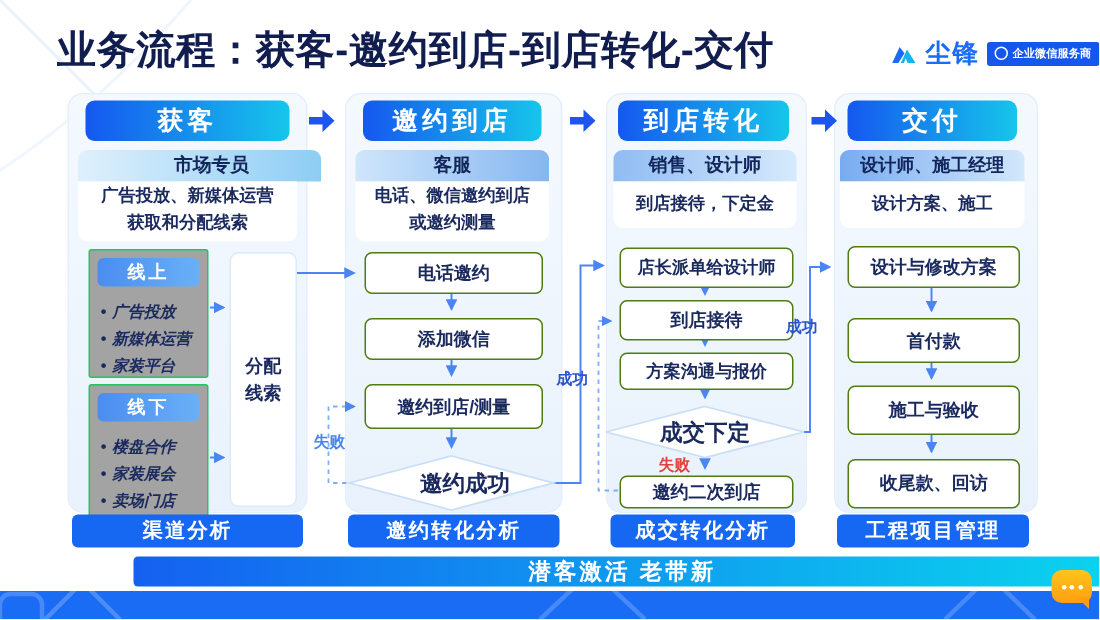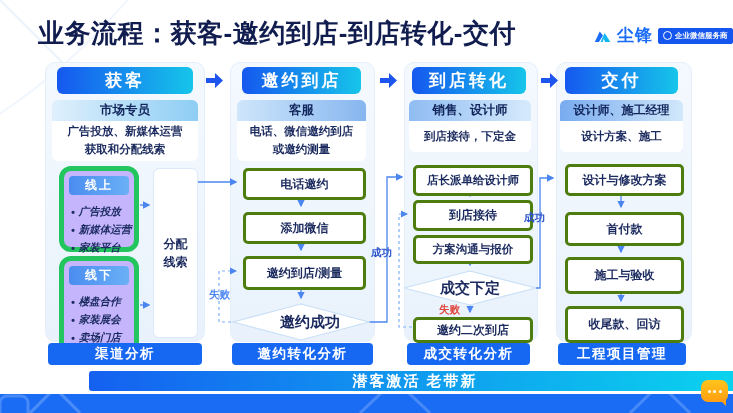--- a/index.html
+++ b/index.html
@@ -19,7 +19,7 @@
        letter-spacing:3px;display:flex;align-items:center;justify-content:center;border-radius:6px;}
   .role{display:flex;align-items:center;justify-content:center;font-weight:800;font-size:12.5px;
         color:#12265c;border-radius:6px 6px 0 0;white-space:nowrap;}
-  .role1{background:linear-gradient(90deg,#dff0fc,#8ecdf4);}
+  .role1{background:linear-gradient(90deg,#dff0fc,#8ecdf4);padding-left:16px;}
   .role2{background:linear-gradient(90deg,#cfe6fb,#86b6ef);}
   .role3{background:linear-gradient(90deg,#8fbcf2,#d6eafc);}
   .role4{background:linear-gradient(90deg,#78abef,#d2e8fb);}

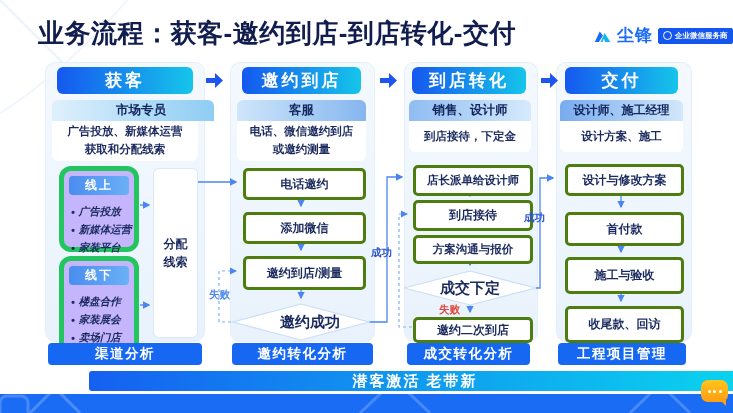--- a/index.html
+++ b/index.html
@@ -28,7 +28,7 @@
   .step{background:#fff;border:3px solid #4d7c0f;border-radius:5px;display:flex;align-items:center;
         justify-content:center;font-size:12px;color:#1b2a5e;font-weight:600;white-space:nowrap;}
   .dtext{display:flex;align-items:center;justify-content:center;font-size:15px;font-weight:700;color:#1b2a5e;}
-  .group{background:#c4b5fd;border:5px solid #22c55e;border-radius:12px;box-sizing:border-box;padding:5px 5px 0;}
+  .group{background:#a3a3a3;border:1px solid #22c55e;border-radius:2px;box-sizing:border-box;padding:5px 5px 0;}
   .gh{background:linear-gradient(90deg,#4a8df0,#6ab0f6);color:#fff;font-weight:700;font-size:12px;height:19px;
       display:flex;align-items:center;justify-content:center;border-radius:4px;letter-spacing:2px;}
   .bullets{padding:8px 2px 0;font-style:italic;}

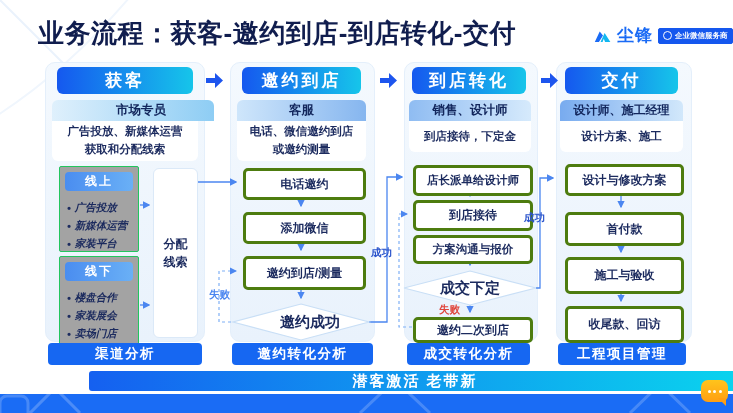--- a/index.html
+++ b/index.html
@@ -25,7 +25,7 @@
   .role4{background:linear-gradient(90deg,#78abef,#d2e8fb);}
   .desc{background:#fff;border-radius:0 0 6px 6px;display:flex;flex-direction:column;align-items:center;
         justify-content:center;font-size:11.5px;color:#1b2a5e;line-height:1.55;font-weight:600;text-align:center;}
-  .step{background:#fff;border:3px solid #4d7c0f;border-radius:5px;display:flex;align-items:center;
+  .step{background:#fff;border:1px solid #4d7c0f;border-radius:5px;display:flex;align-items:center;
         justify-content:center;font-size:12px;color:#1b2a5e;font-weight:600;white-space:nowrap;}
   .dtext{display:flex;align-items:center;justify-content:center;font-size:15px;font-weight:700;color:#1b2a5e;}
   .group{background:#a3a3a3;border:1px solid #22c55e;border-radius:2px;box-sizing:border-box;padding:5px 5px 0;}

